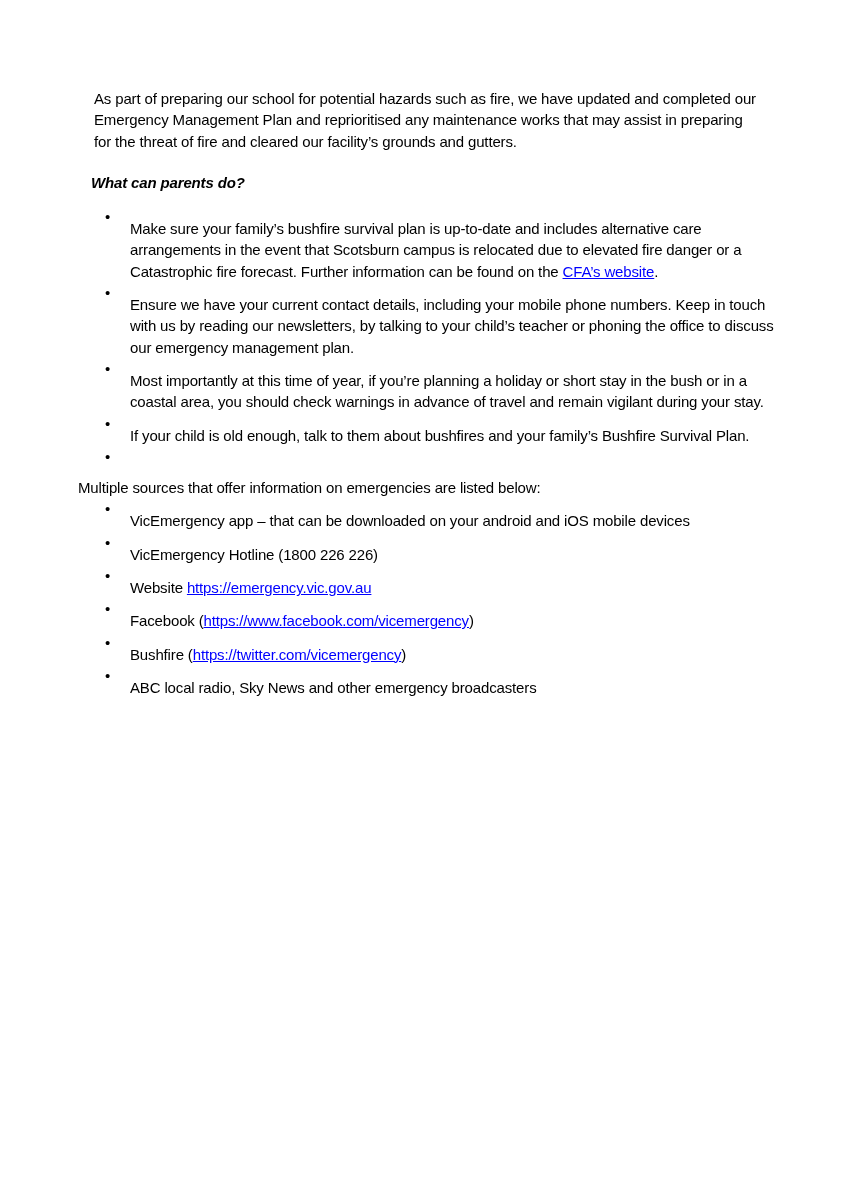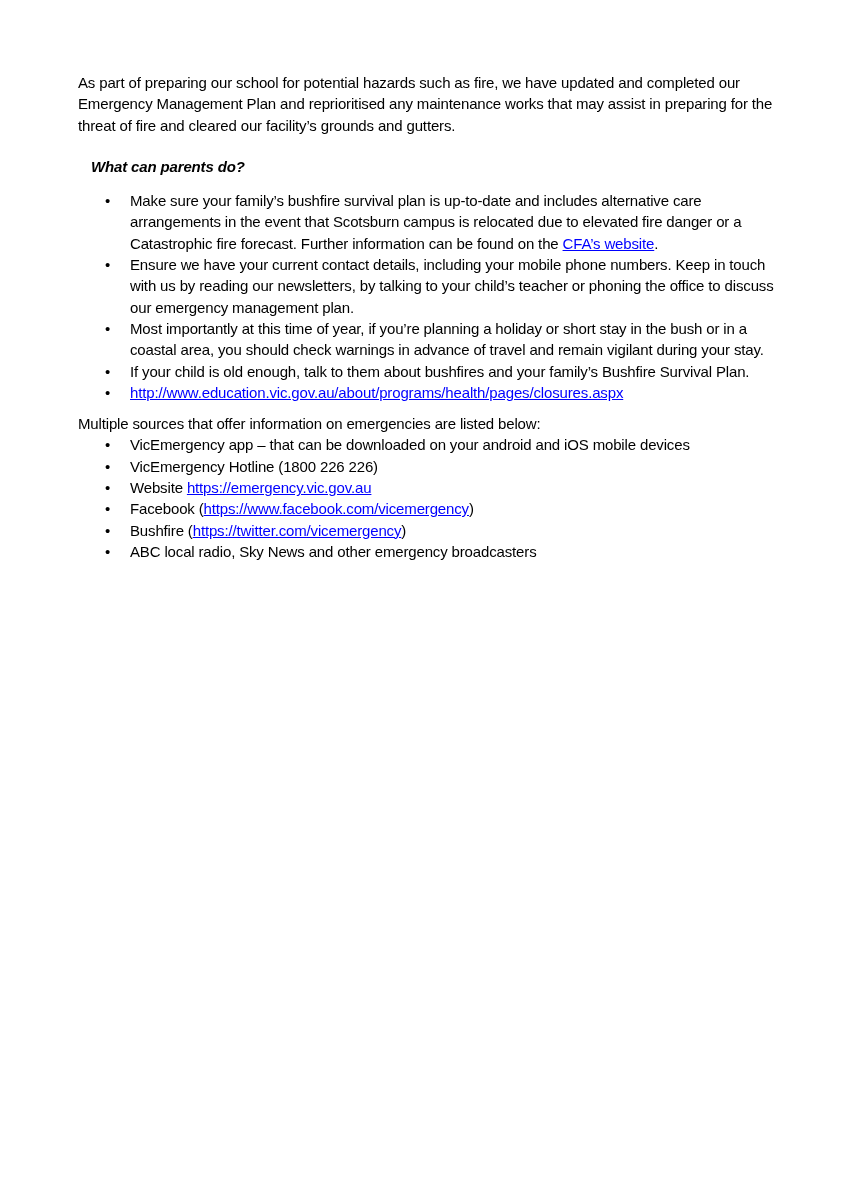--- a/index.html
+++ b/index.html
@@ -24,7 +24,7 @@
     padding: 72px 72px 0 78px;
     background: #ffffff;
   }
-  .para { margin: 0; }
+  .para { margin: 16px; }
   .intro { margin-bottom: 20px; }
   .heading {
     font-weight: bold;

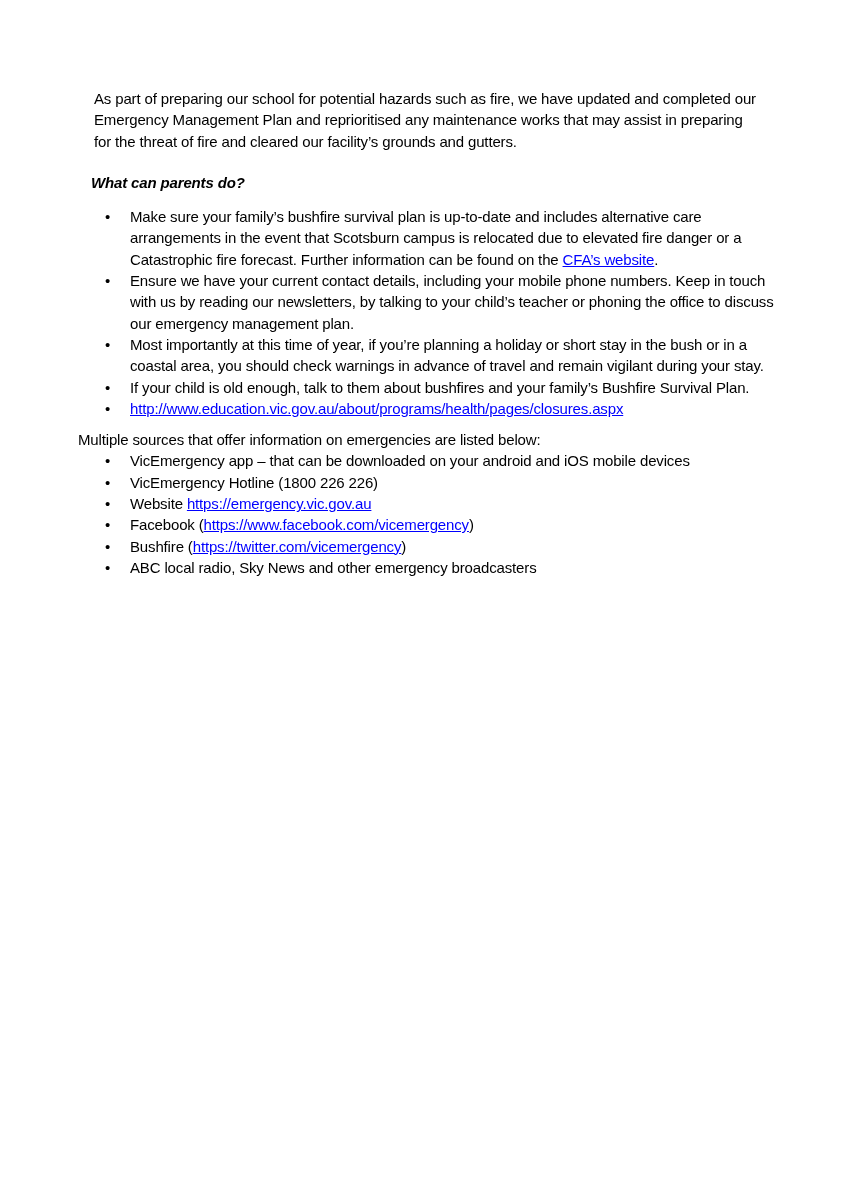--- a/index.html
+++ b/index.html
@@ -37,7 +37,7 @@
     flex: 0 0 25px;
     width: 25px;
   }
-  .li-body { flex: 1 1 auto; min-width: 0; }
+  .li-body { flex: 1 1 auto; min-width: 0; margin-top: 12px; }
   .link, a.link {
     color: var(--link-color, #0000FF);
     text-decoration: underline;

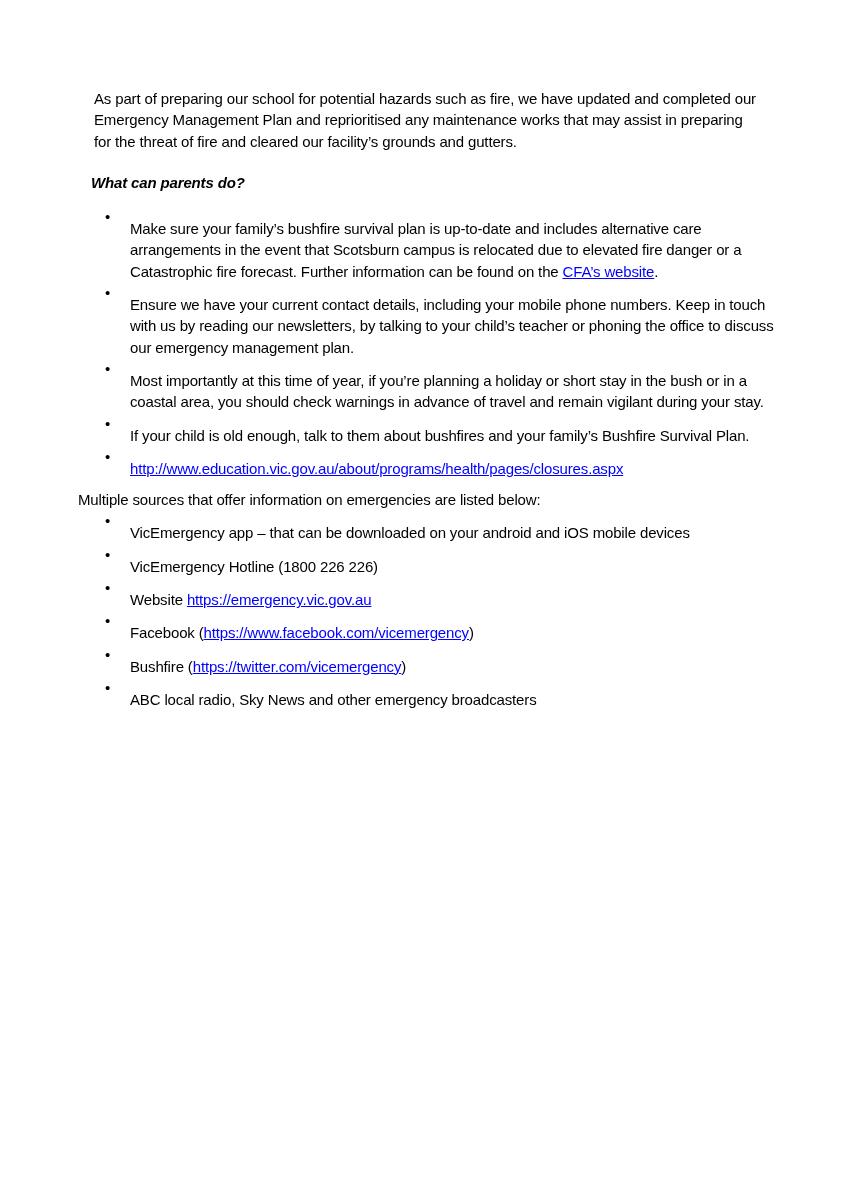--- a/index.html
+++ b/index.html
@@ -73,7 +73,7 @@
       </div>
       <div class="li">
         <span class="marker">•</span>
-        <span class="li-body"><a class="link block" href="#">http://www.education.vic.gov.au/about/programs/health/pages/closures.aspx</a></span>
+        <span class="li-body"></span>
       </div>
     </div>
 

